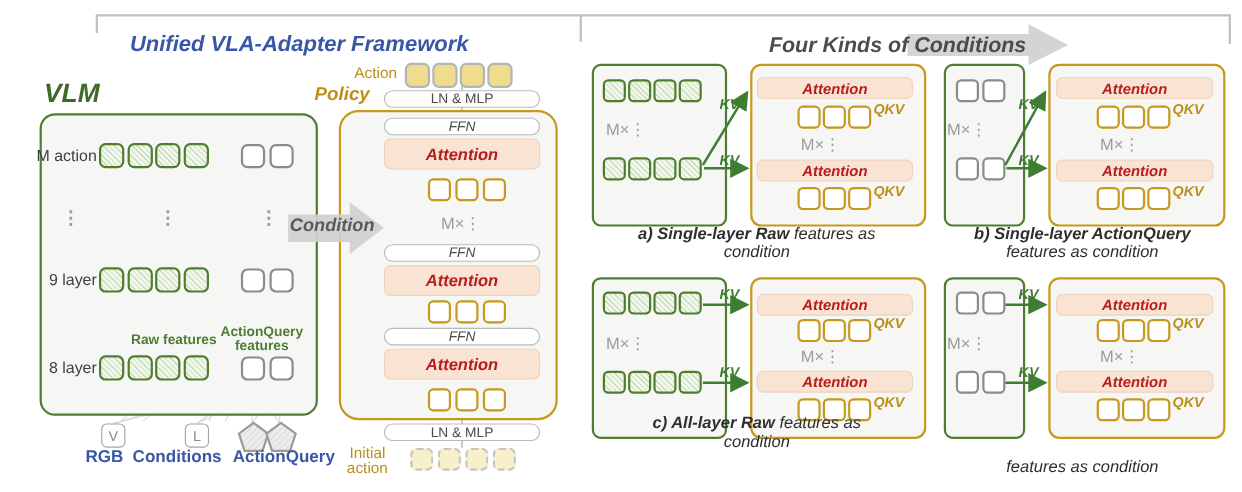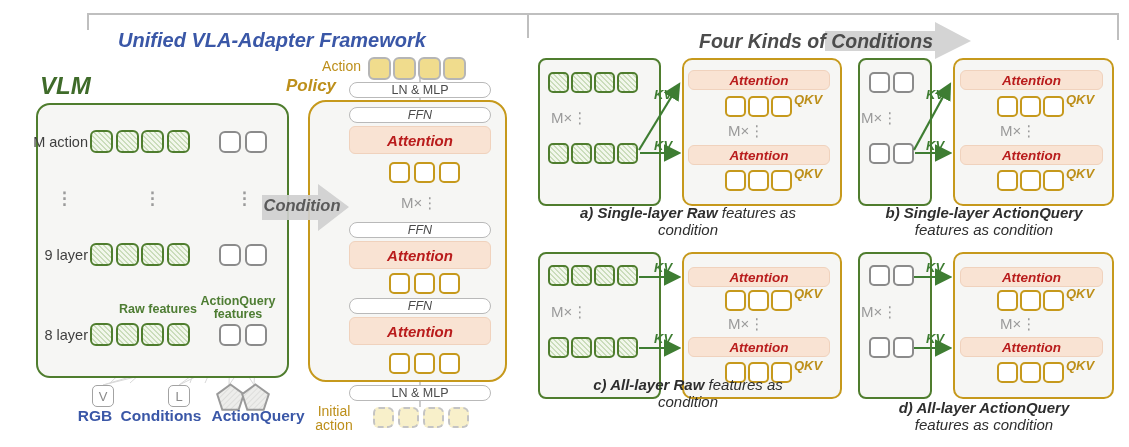--- a/index.html
+++ b/index.html
@@ -366,7 +366,7 @@
   </div>
   <span class="abs qkv" style="left:1066px;top:358px;">QKV</span>
   <div class="abs caption" style="left:834px;top:399px;width:300px;">
-    <b>d) All-layer ActionQuery</b><span></span><br>
+    <span></span><br>
     <span>features as condition</span>
   </div>
 

